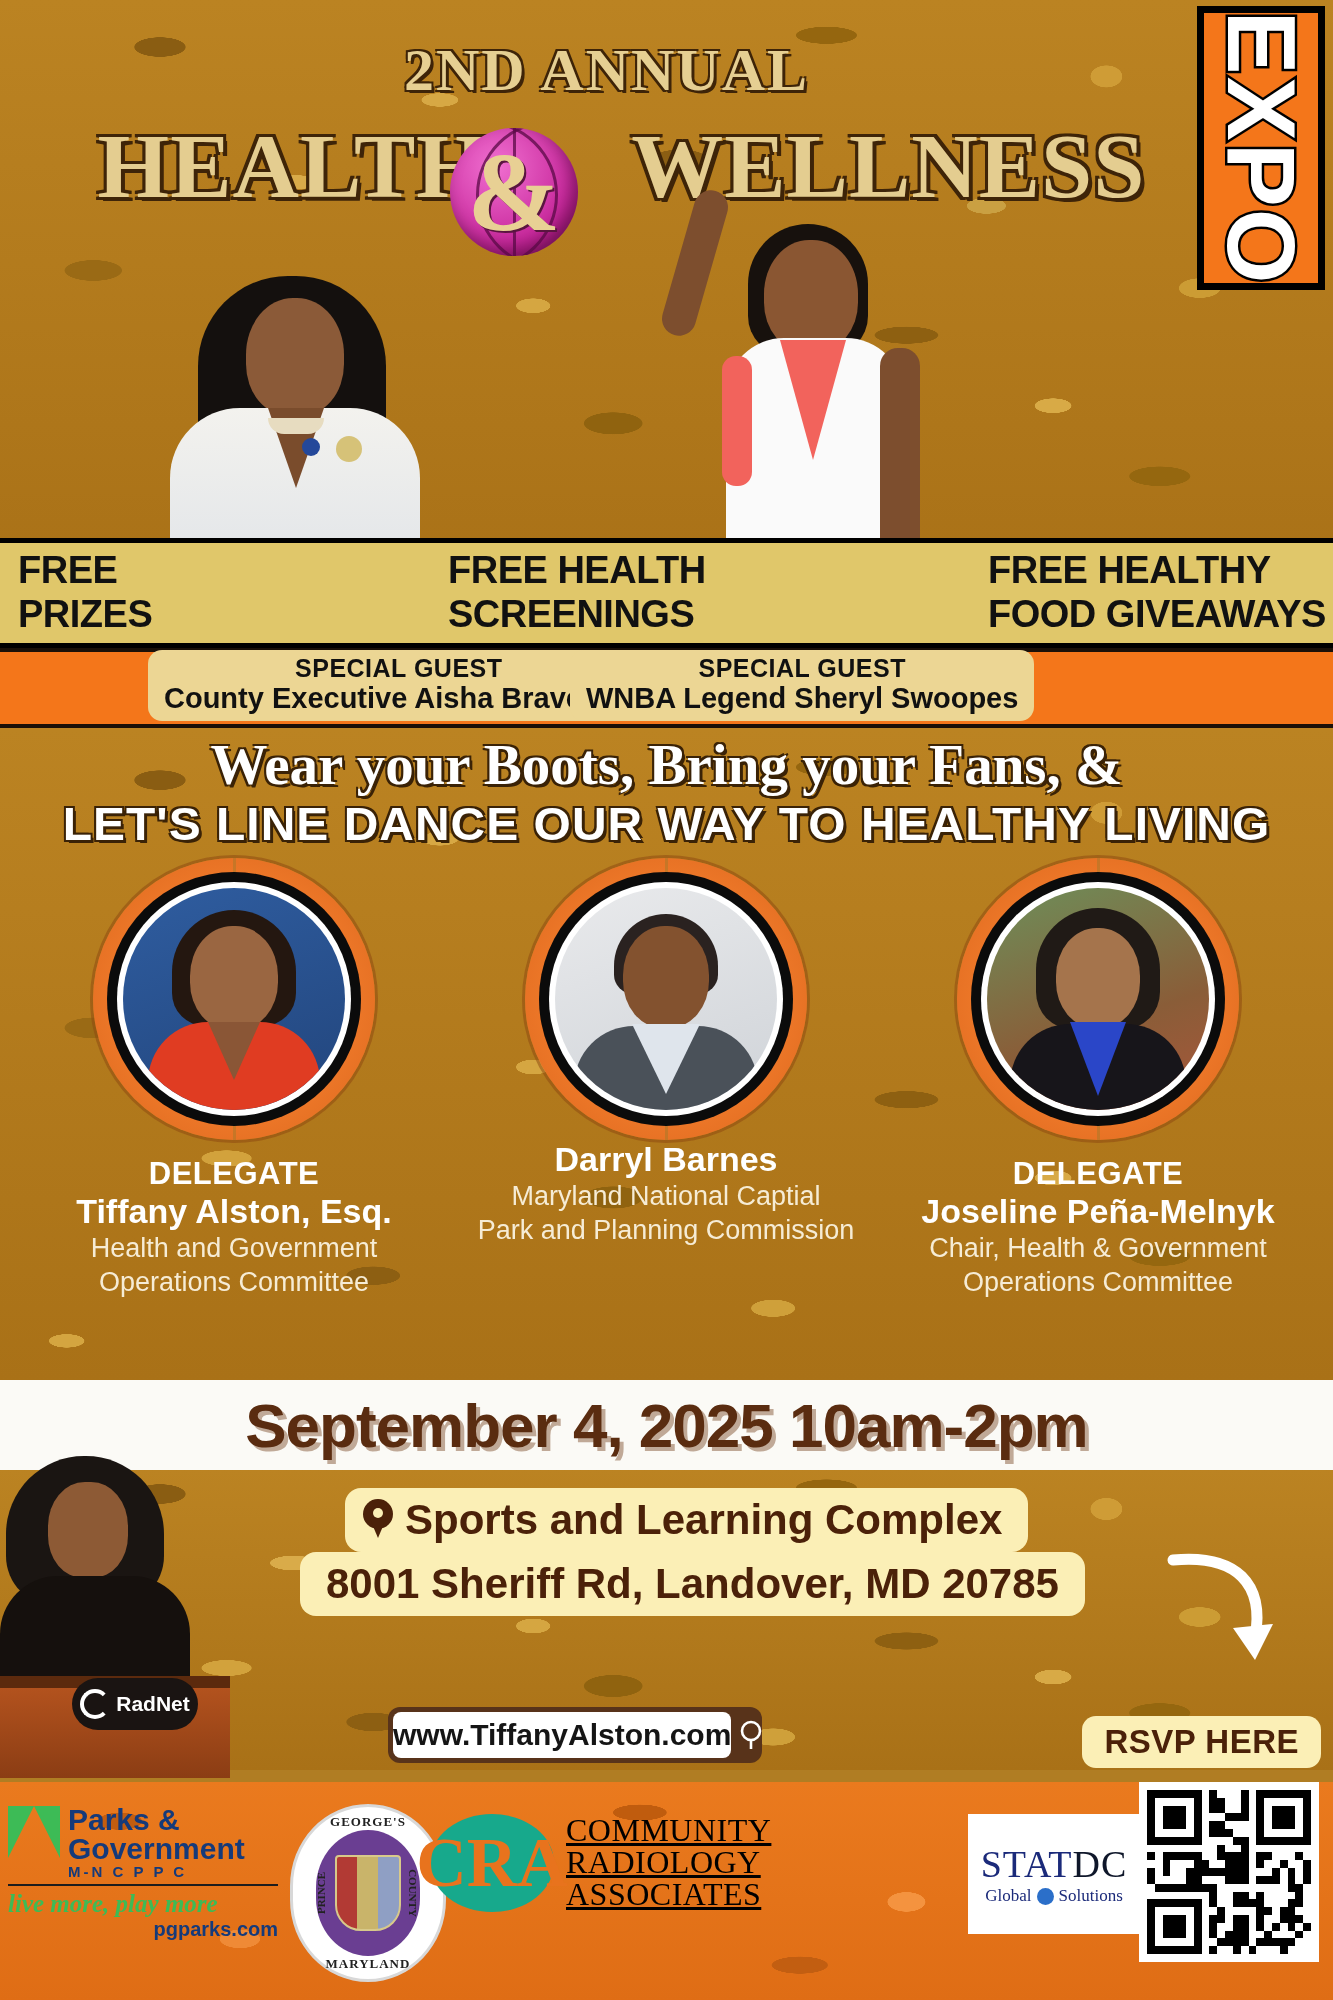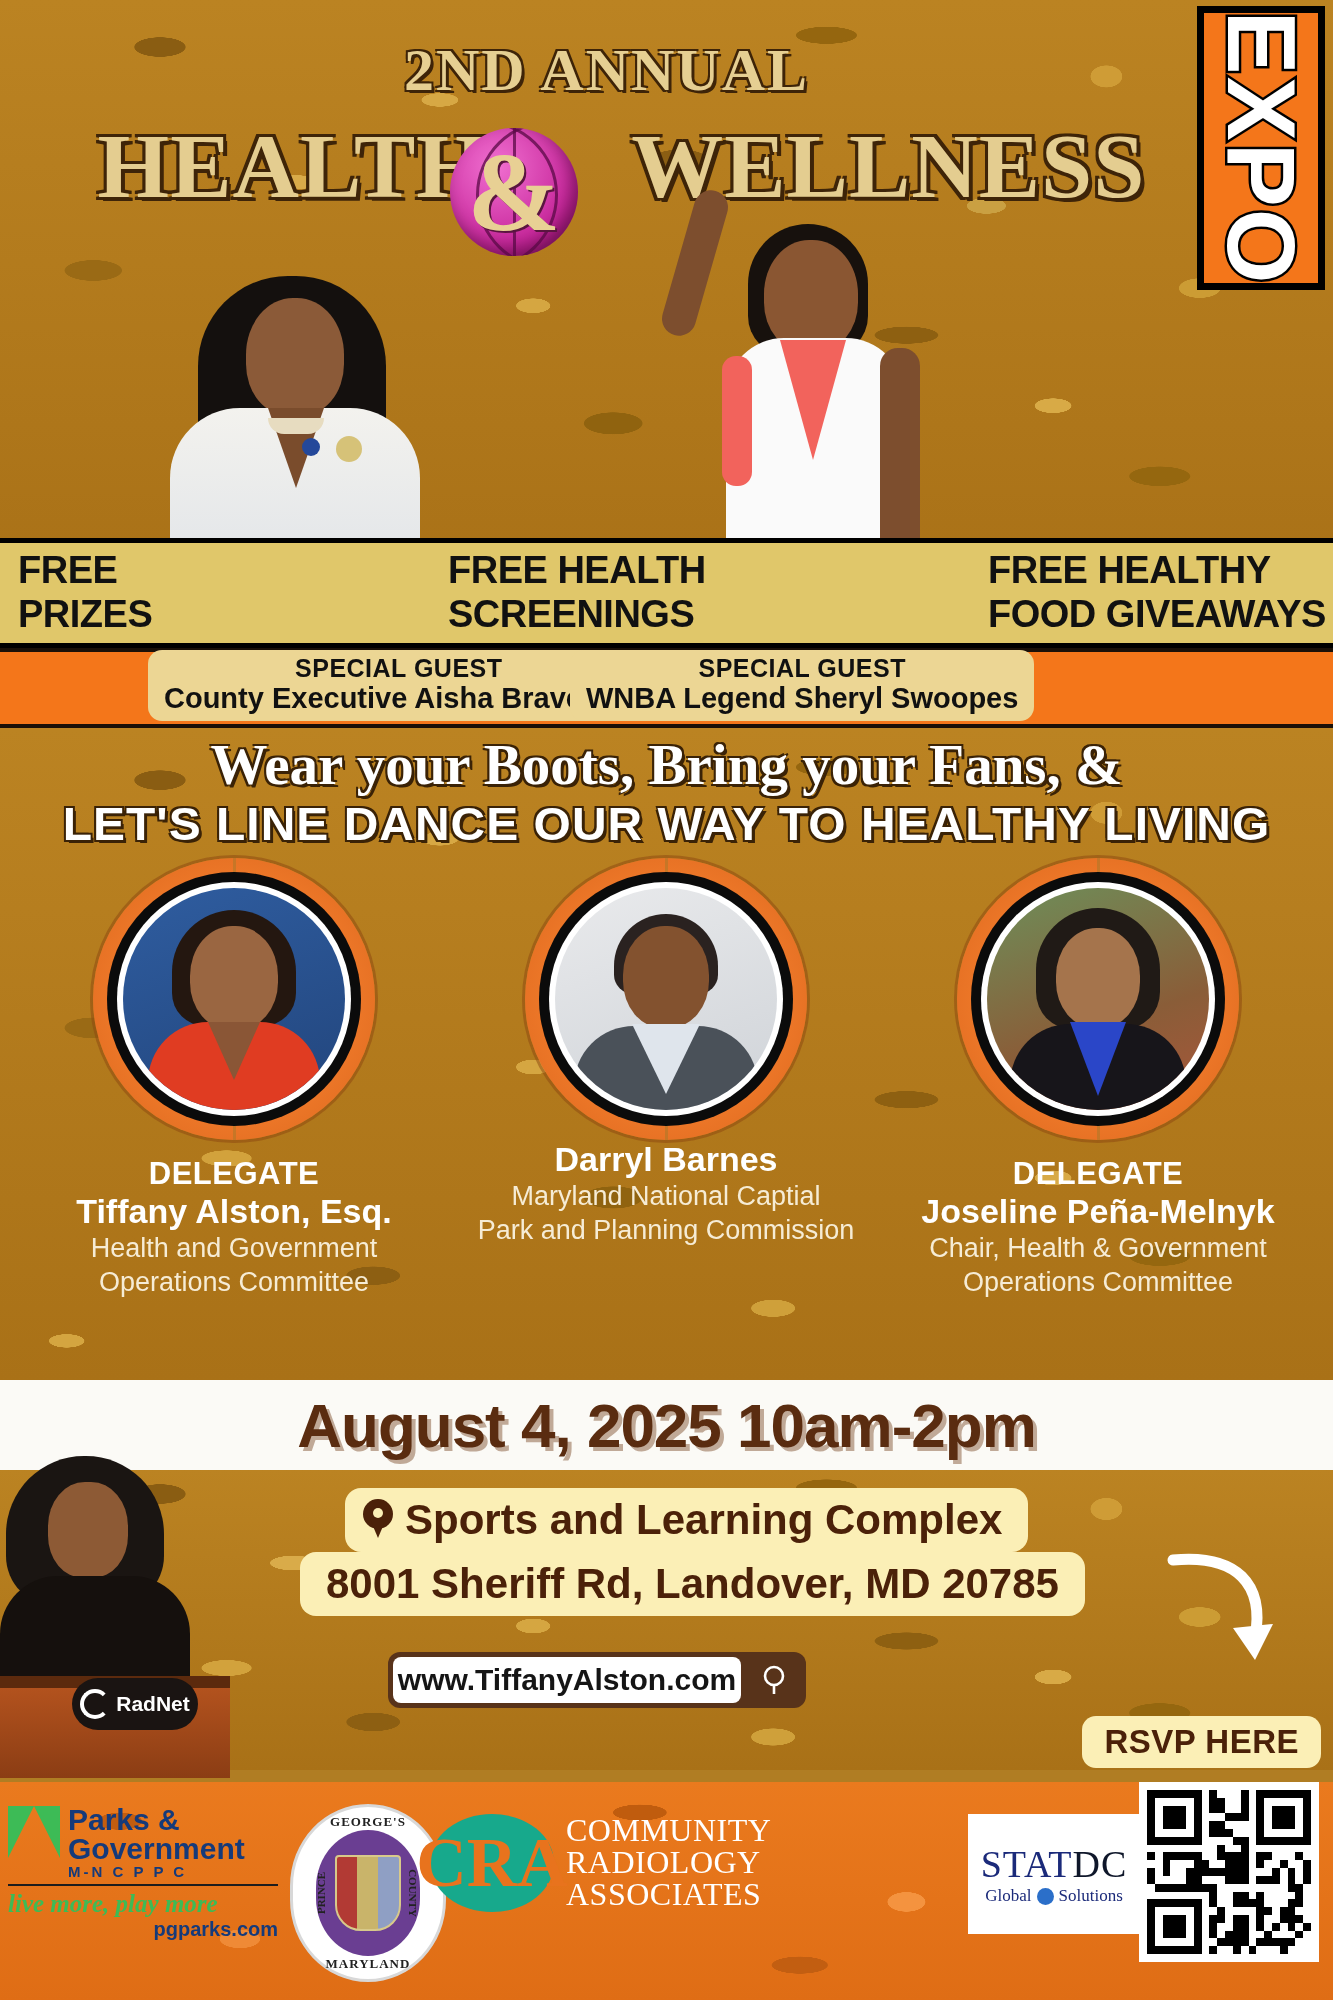--- a/index.html
+++ b/index.html
@@ -430,7 +430,7 @@
   </div>
 
   <div class="date-strip">
-    <div class="dt">August 4, 2025 10am-2pm</div>
+    <div class="dt">September 4, 2025 10am-2pm</div>
   </div>
 
   <div class="venue-zone">

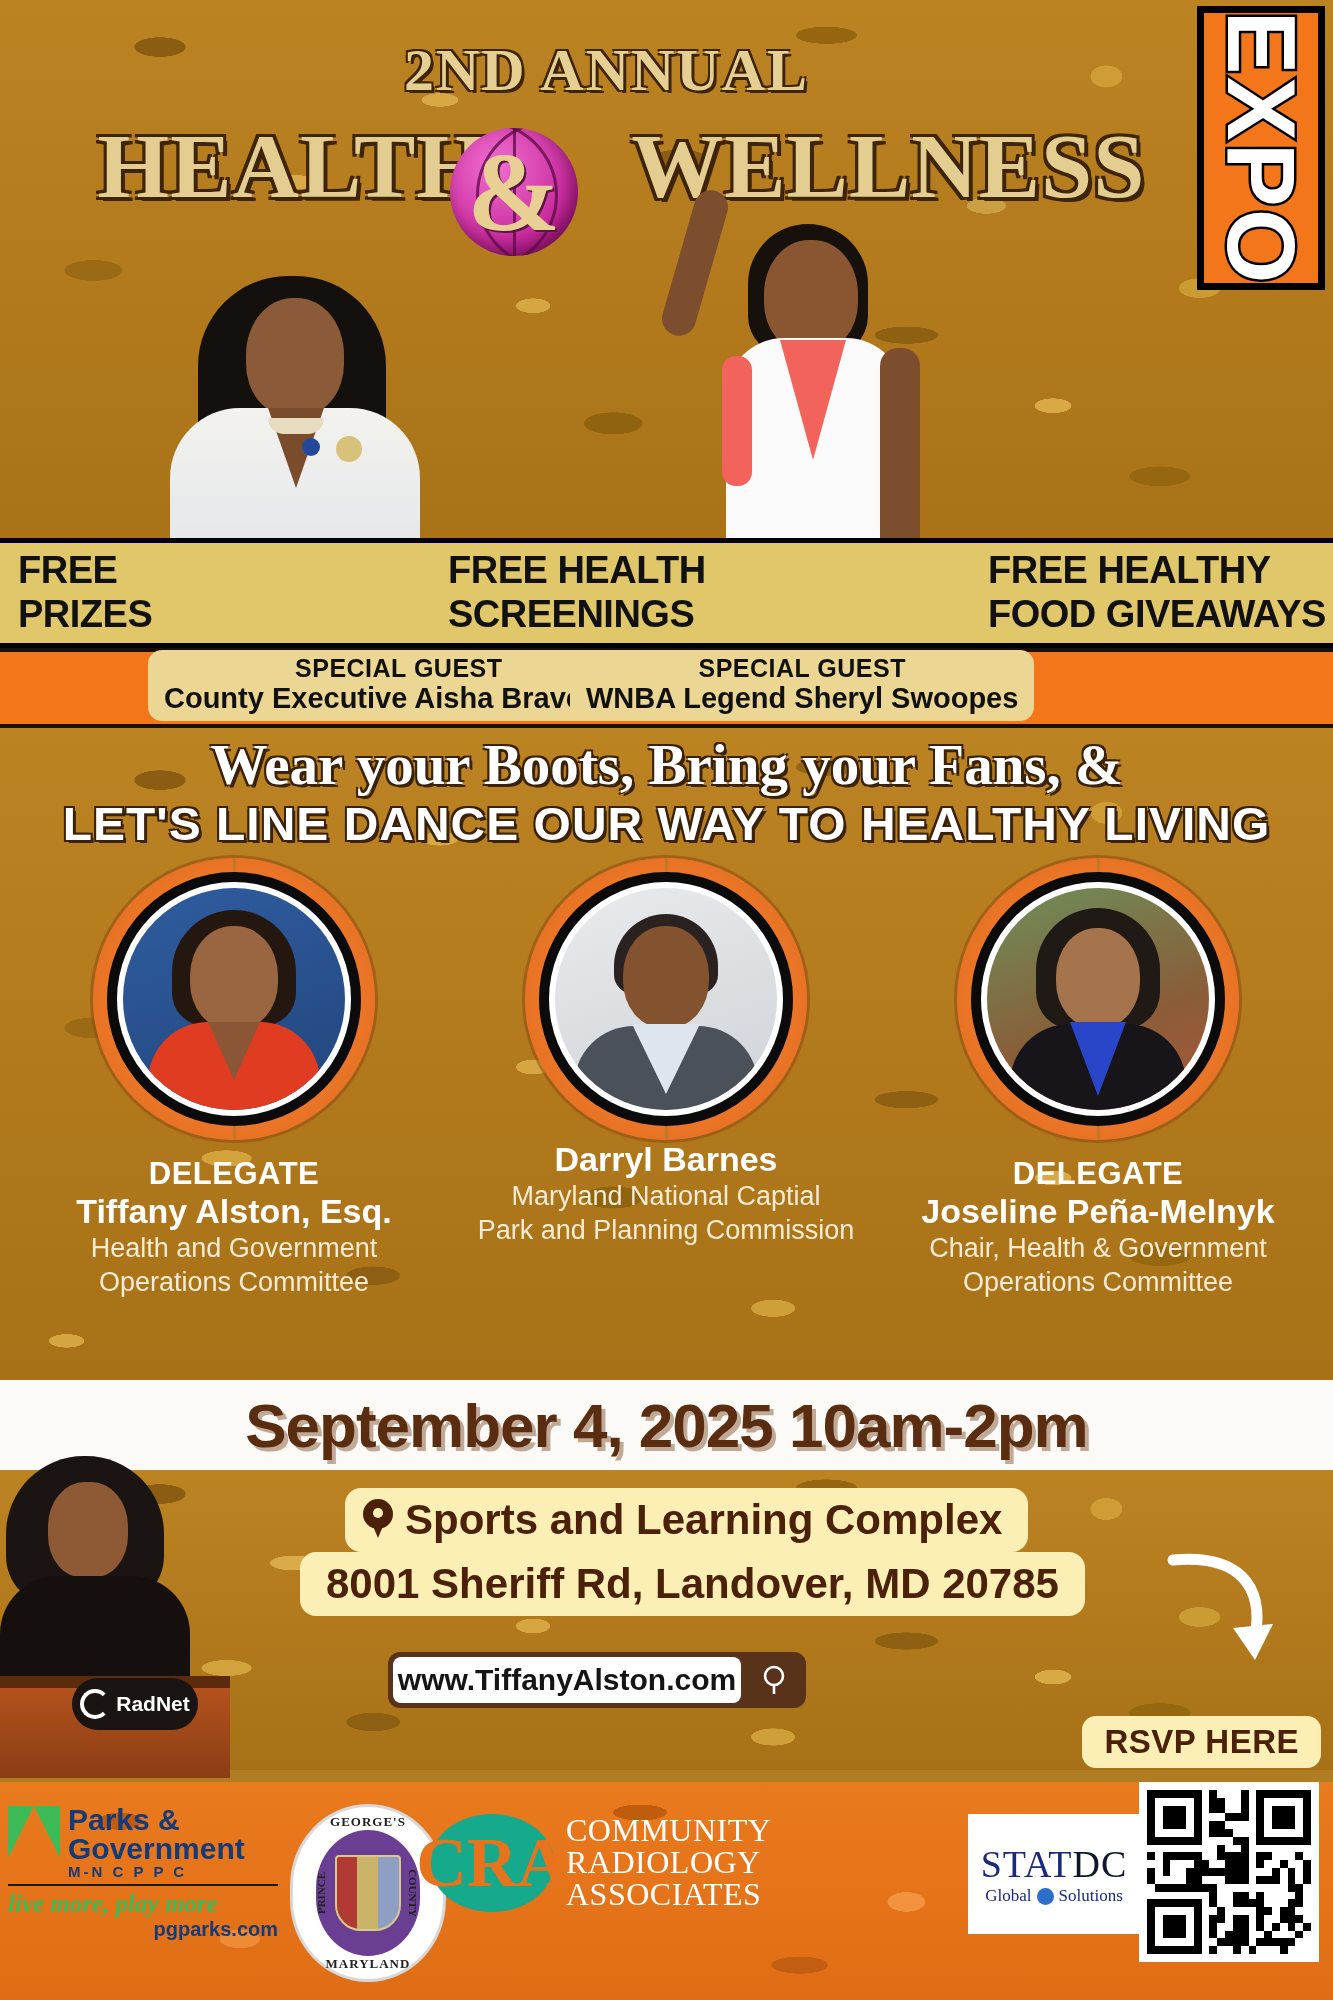--- a/index.html
+++ b/index.html
@@ -213,7 +213,7 @@
   .pin i{position:absolute;left:10px;top:9px;width:10px;height:10px;border-radius:50%;background:#fbefb6;}
   
   .webbar{
-    position:absolute;left:388px;top:1652px;width:418px;height:56px;
+    position:absolute;left:388px;top:1707px;width:374px;height:56px;
     background:#58331a;border-radius:12px;display:flex;align-items:center;
   }
   .webbar .field{

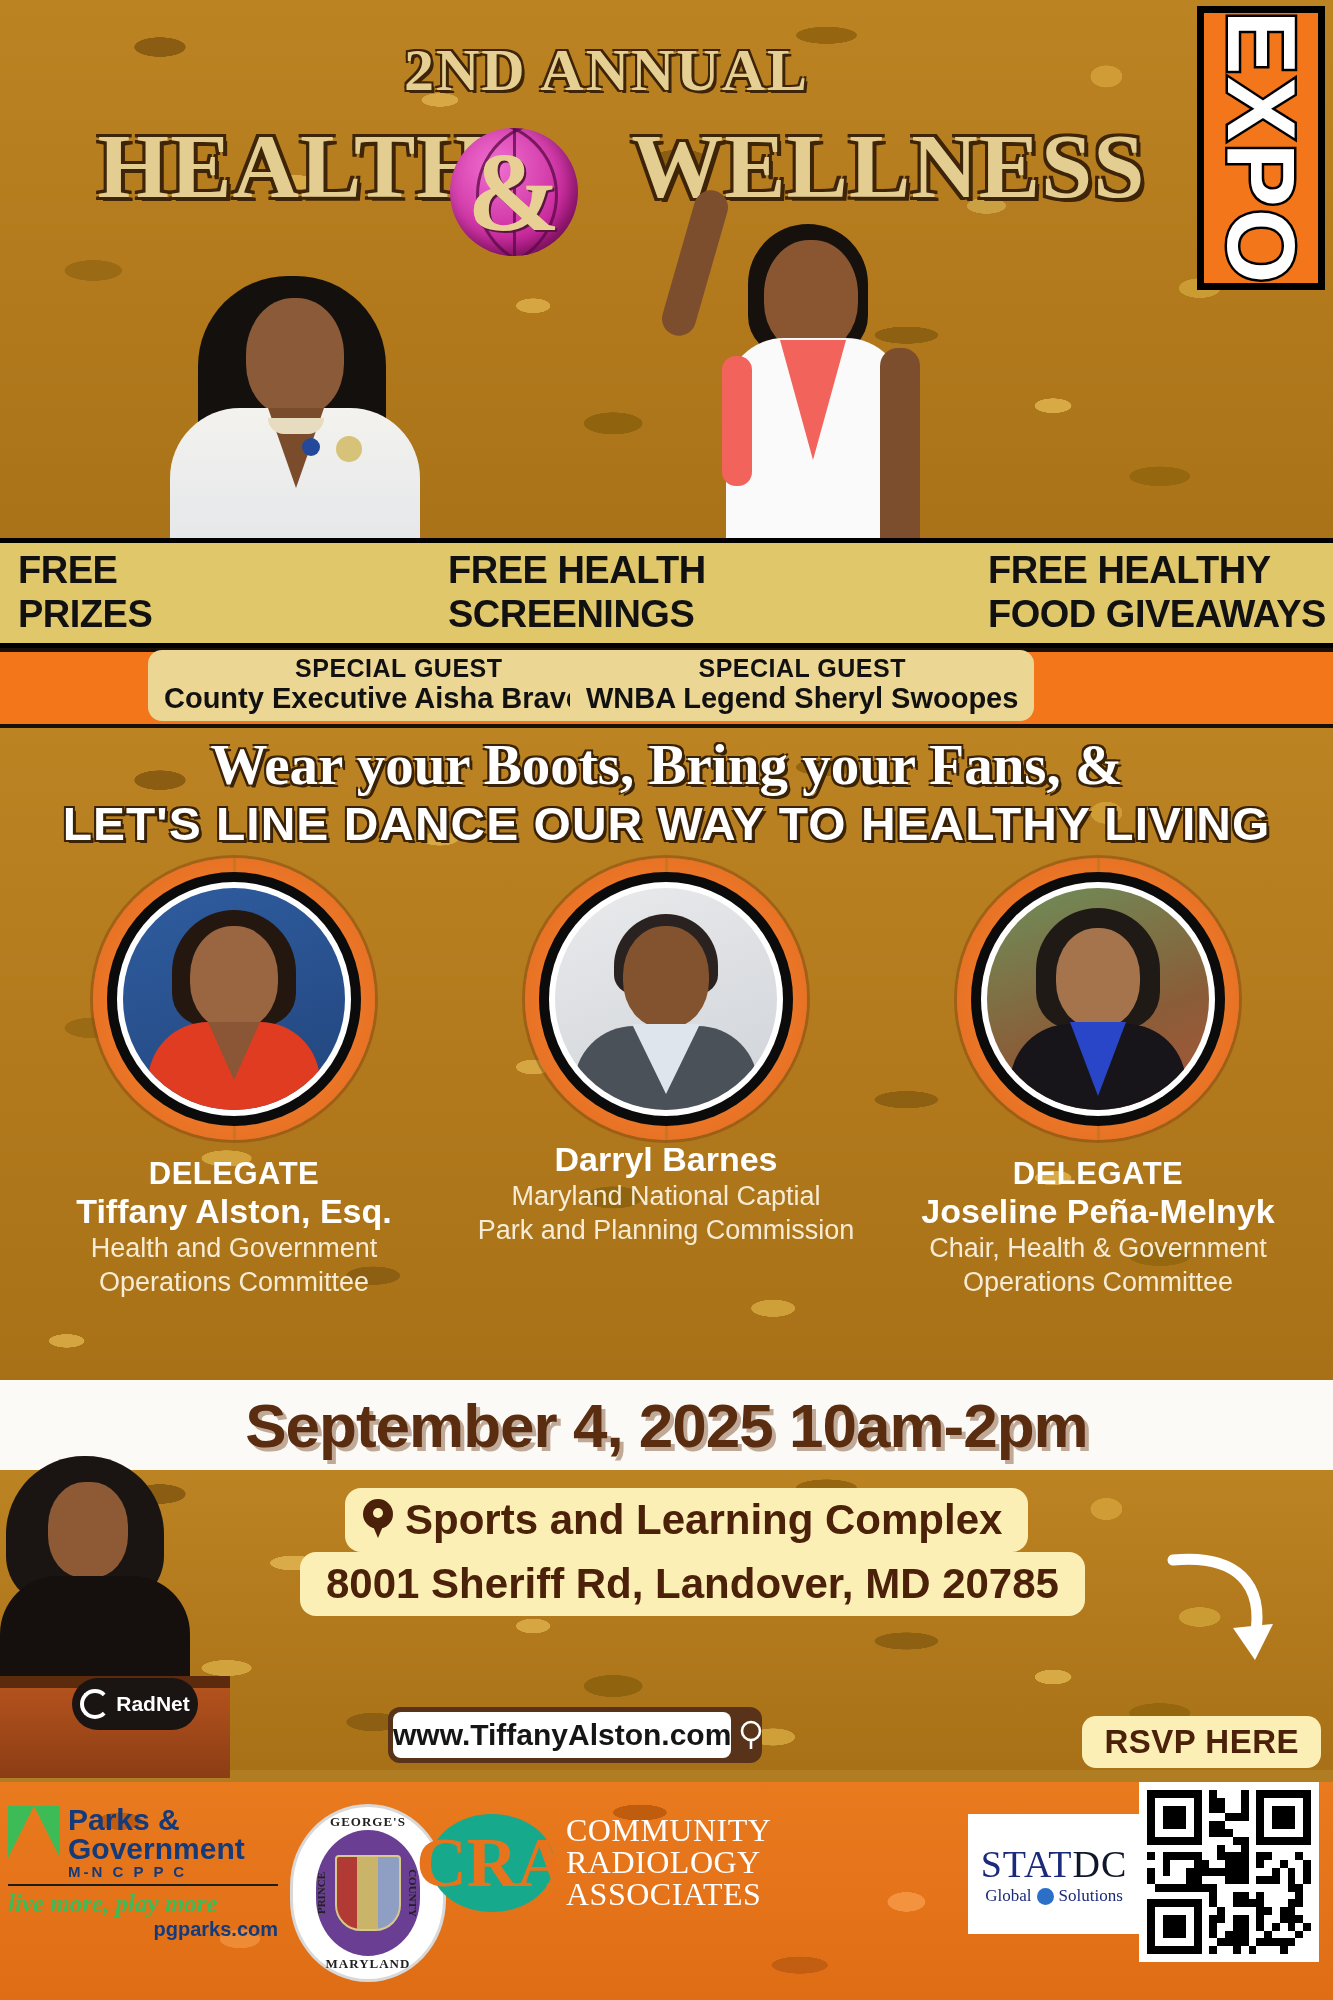--- a/index.html
+++ b/index.html
@@ -276,7 +276,7 @@
   .cra-mark{width:124px;height:98px;border-radius:50%;background:#17a98c;display:flex;
     align-items:center;justify-content:center;
     font-family:"Liberation Serif",serif;font-size:70px;font-weight:bold;color:#e8731d;}
-  .cra-txt{font-family:"Liberation Serif",serif;color:#ffffff;line-height:1;}
+  .cra-txt{font-family:"Liberation Serif",serif;color:#000000;line-height:1;text-decoration:underline;}
   .cra-txt div{font-size:32px;letter-spacing:.5px;}
   .jm{left:800px;top:38px;width:150px;height:104px;border-radius:50%;background:#1d3d6e;
     border:7px solid #d8383a;display:flex;flex-direction:column;align-items:center;justify-content:center;}

